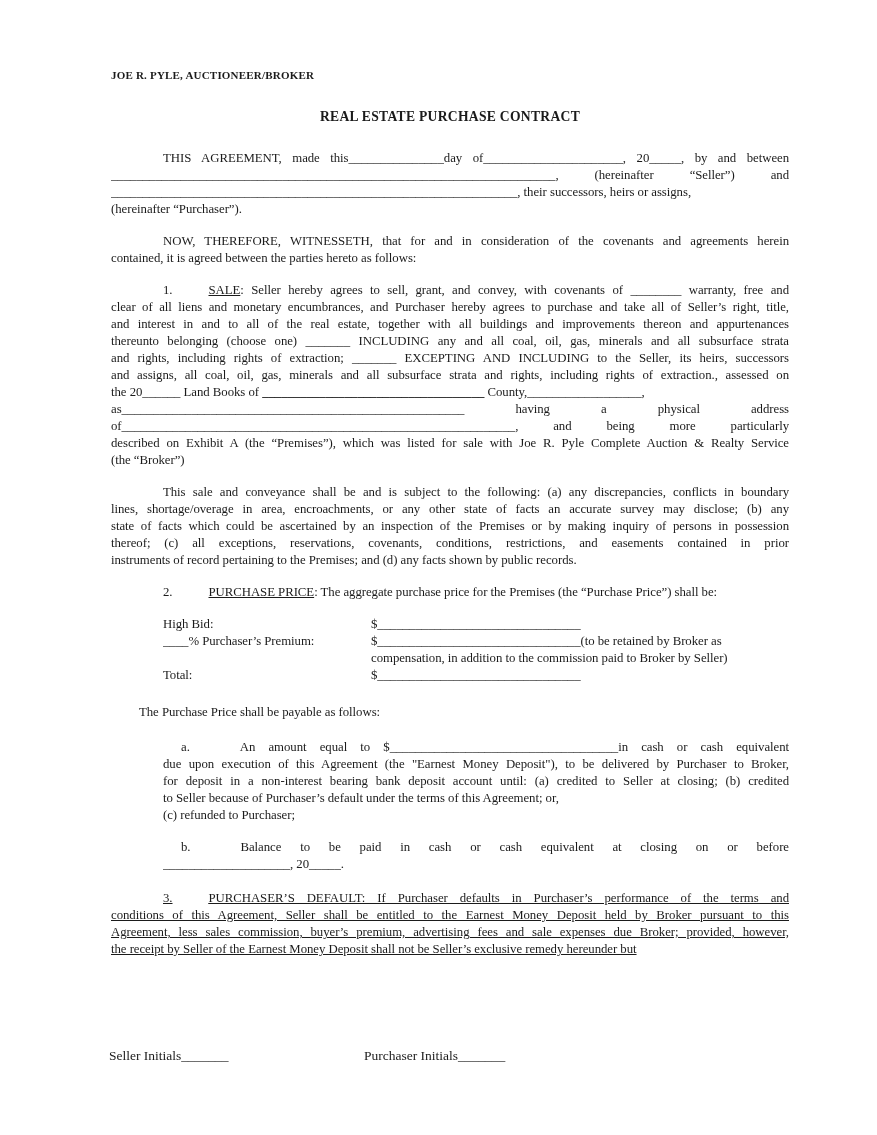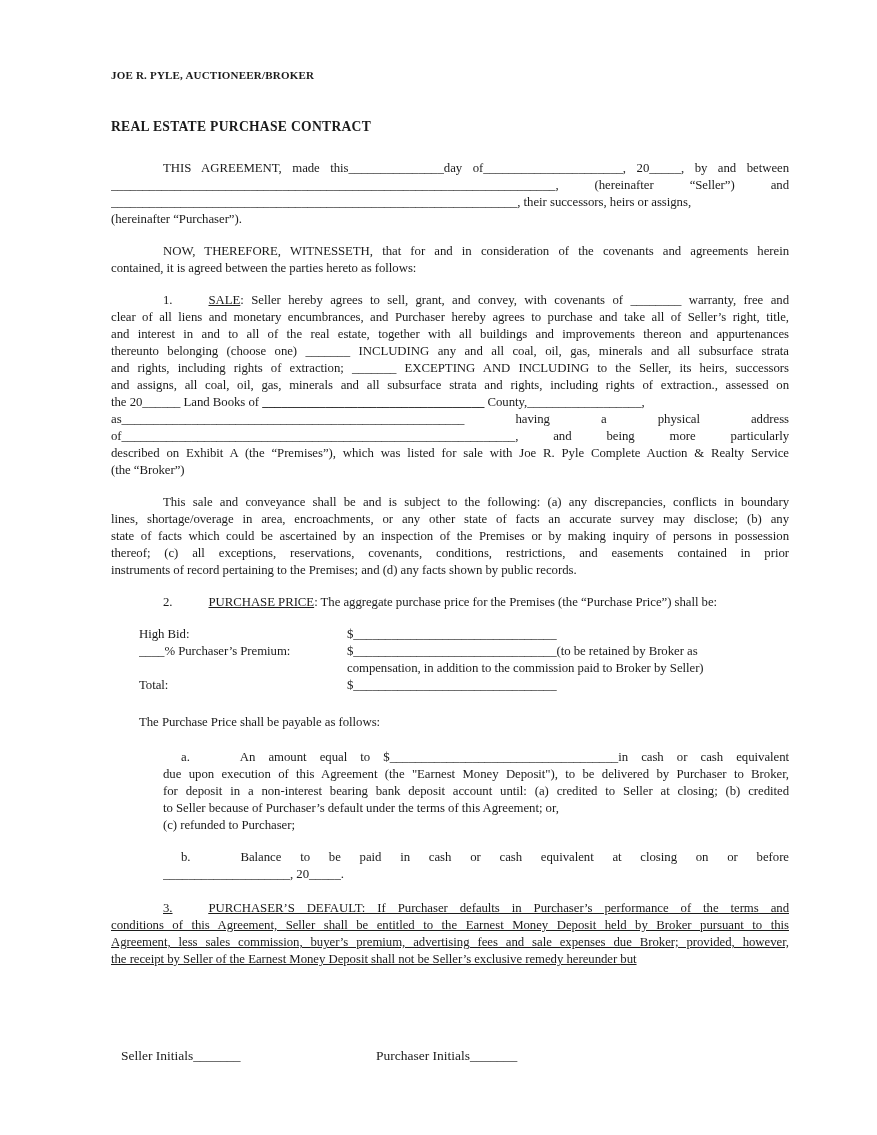--- a/index.html
+++ b/index.html
@@ -10,8 +10,8 @@
   .page{position:absolute;left:12px;top:0;width:877px;height:1135px;
     padding:68px 100px 0 99px;box-sizing:border-box;}
   .header{font-weight:bold;font-size:11px;line-height:14px;letter-spacing:.2px;}
-  .title{font-weight:bold;font-size:13.6px;line-height:17px;
-    margin-top:36px;letter-spacing:.3px;}
+  .title{font-weight:bold;font-size:13.6px;line-height:17px;text-align:center;
+    margin-top:26px;letter-spacing:.3px;}
   #doc{width:678px;}
   .block{width:auto;}
   .line{font-size:12.8px;line-height:17px;height:17px;overflow:hidden;letter-spacing:-0.05px;}

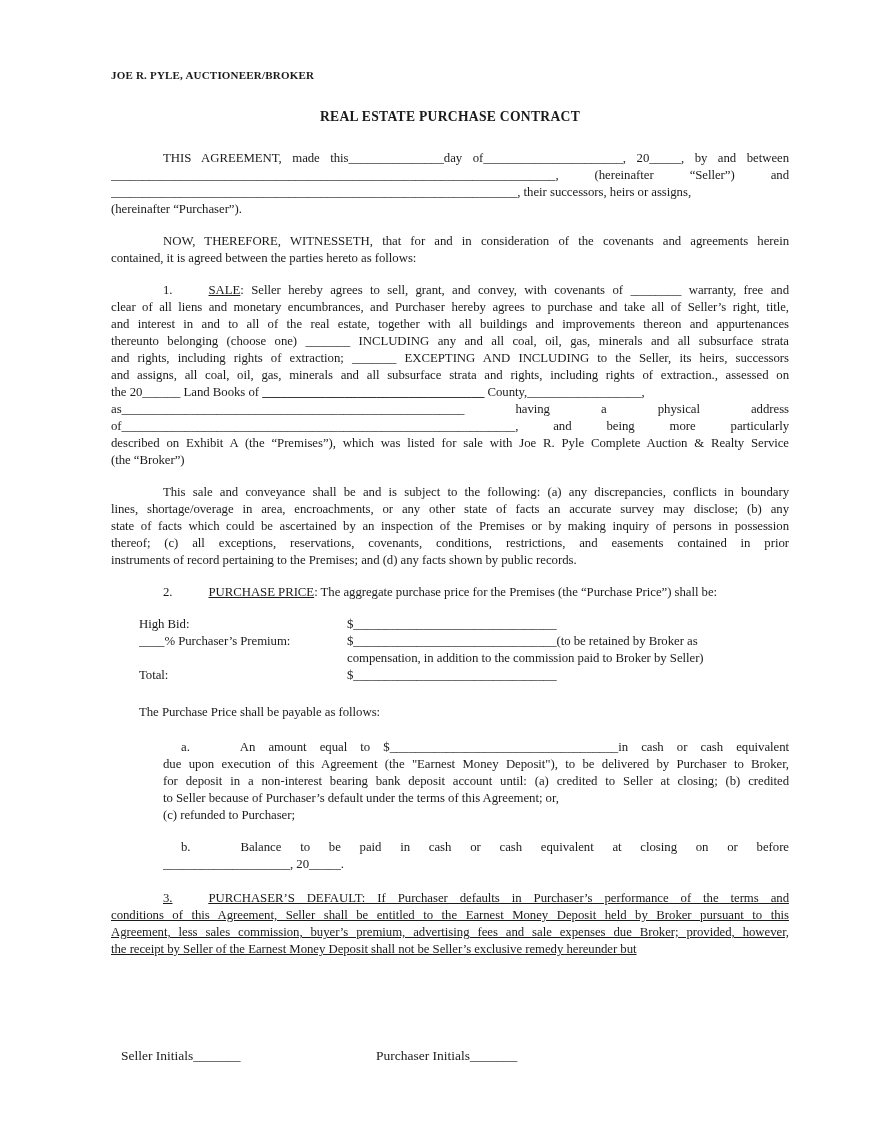--- a/index.html
+++ b/index.html
@@ -64,7 +64,7 @@
       <div class="block" style="margin-top: 15px;">
         <div class="line"><span class="tab" style="width: 52px;"></span><span>2.</span><span class="tab" style="width: 36px;"></span><span class="und">PURCHASE PRICE</span><span>: The aggregate purchase price for the Premises (the “Purchase Price”) shall be:</span></div>
       </div>
-      <div class="block" style="margin-top: 15px; margin-left: 28px;">
+      <div class="block" style="margin-top: 15px; margin-left: 52px;">
         <div class="line"><span class="cell-label" style="width: 208px;"><span>High Bid:</span></span><span><span>$</span><span>________________________________</span></span></div>
         <div class="line"><span class="cell-label" style="width: 208px;"><span>____</span><span>% Purchaser’s Premium:</span></span><span><span>$</span><span>________________________________</span><span>(to be retained by Broker as</span></span></div>
         <div class="line"><span class="cell-label" style="width: 208px;"></span><span><span>compensation, in addition to the commission paid to Broker by Seller)</span></span></div>

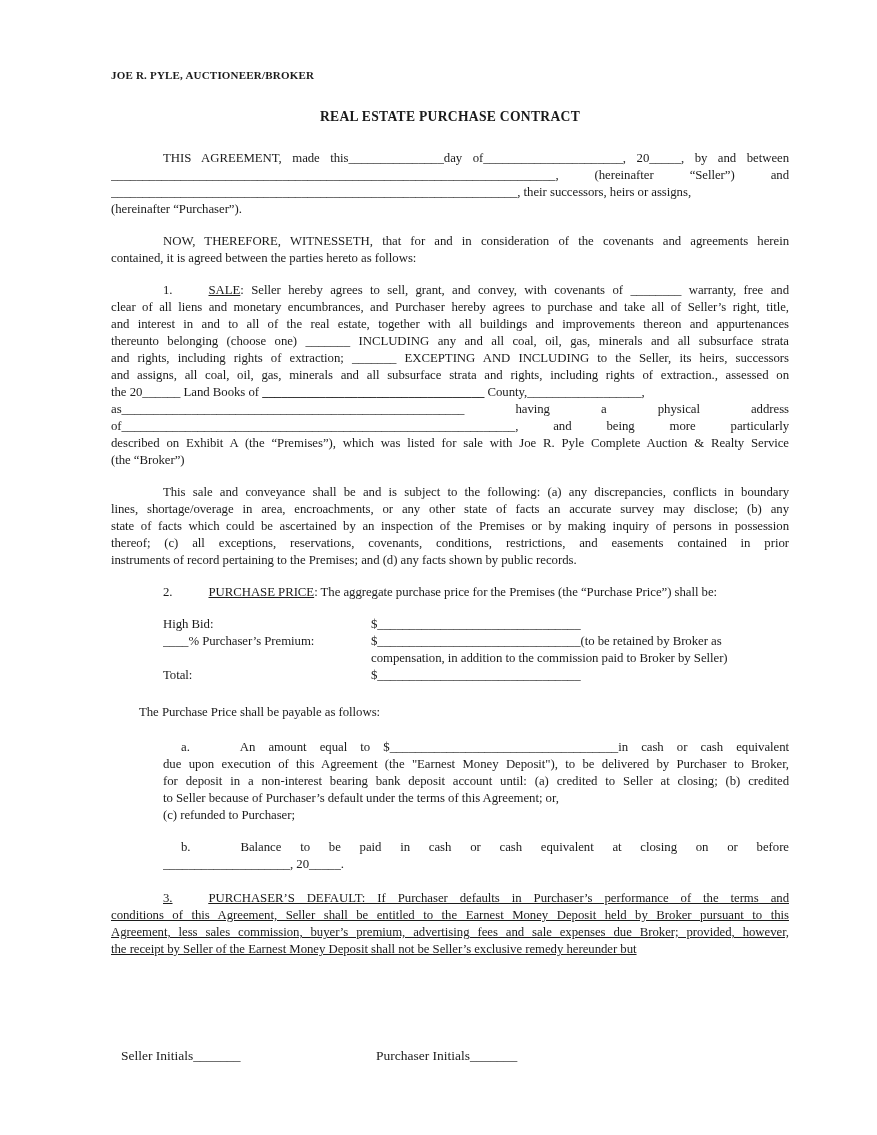--- a/index.html
+++ b/index.html
@@ -20,7 +20,7 @@
   .und{text-decoration:underline;text-align:center;}
   .bold{font-weight:bold;}
   .cell-label{display:inline-block;vertical-align:baseline;}
-  .footer{position:absolute;left:97px;top:1047px;width:500px;height:20px;font-size:13.5px;line-height:17px;margin-left:12px;}
+  .footer{position:absolute;left:97px;top:1047px;width:500px;height:20px;font-size:13.5px;line-height:17px;}
   .f-s{position:absolute;left:0;top:0;white-space:nowrap;}
   .f-p{position:absolute;left:255px;top:0;white-space:nowrap;}
 </style>

